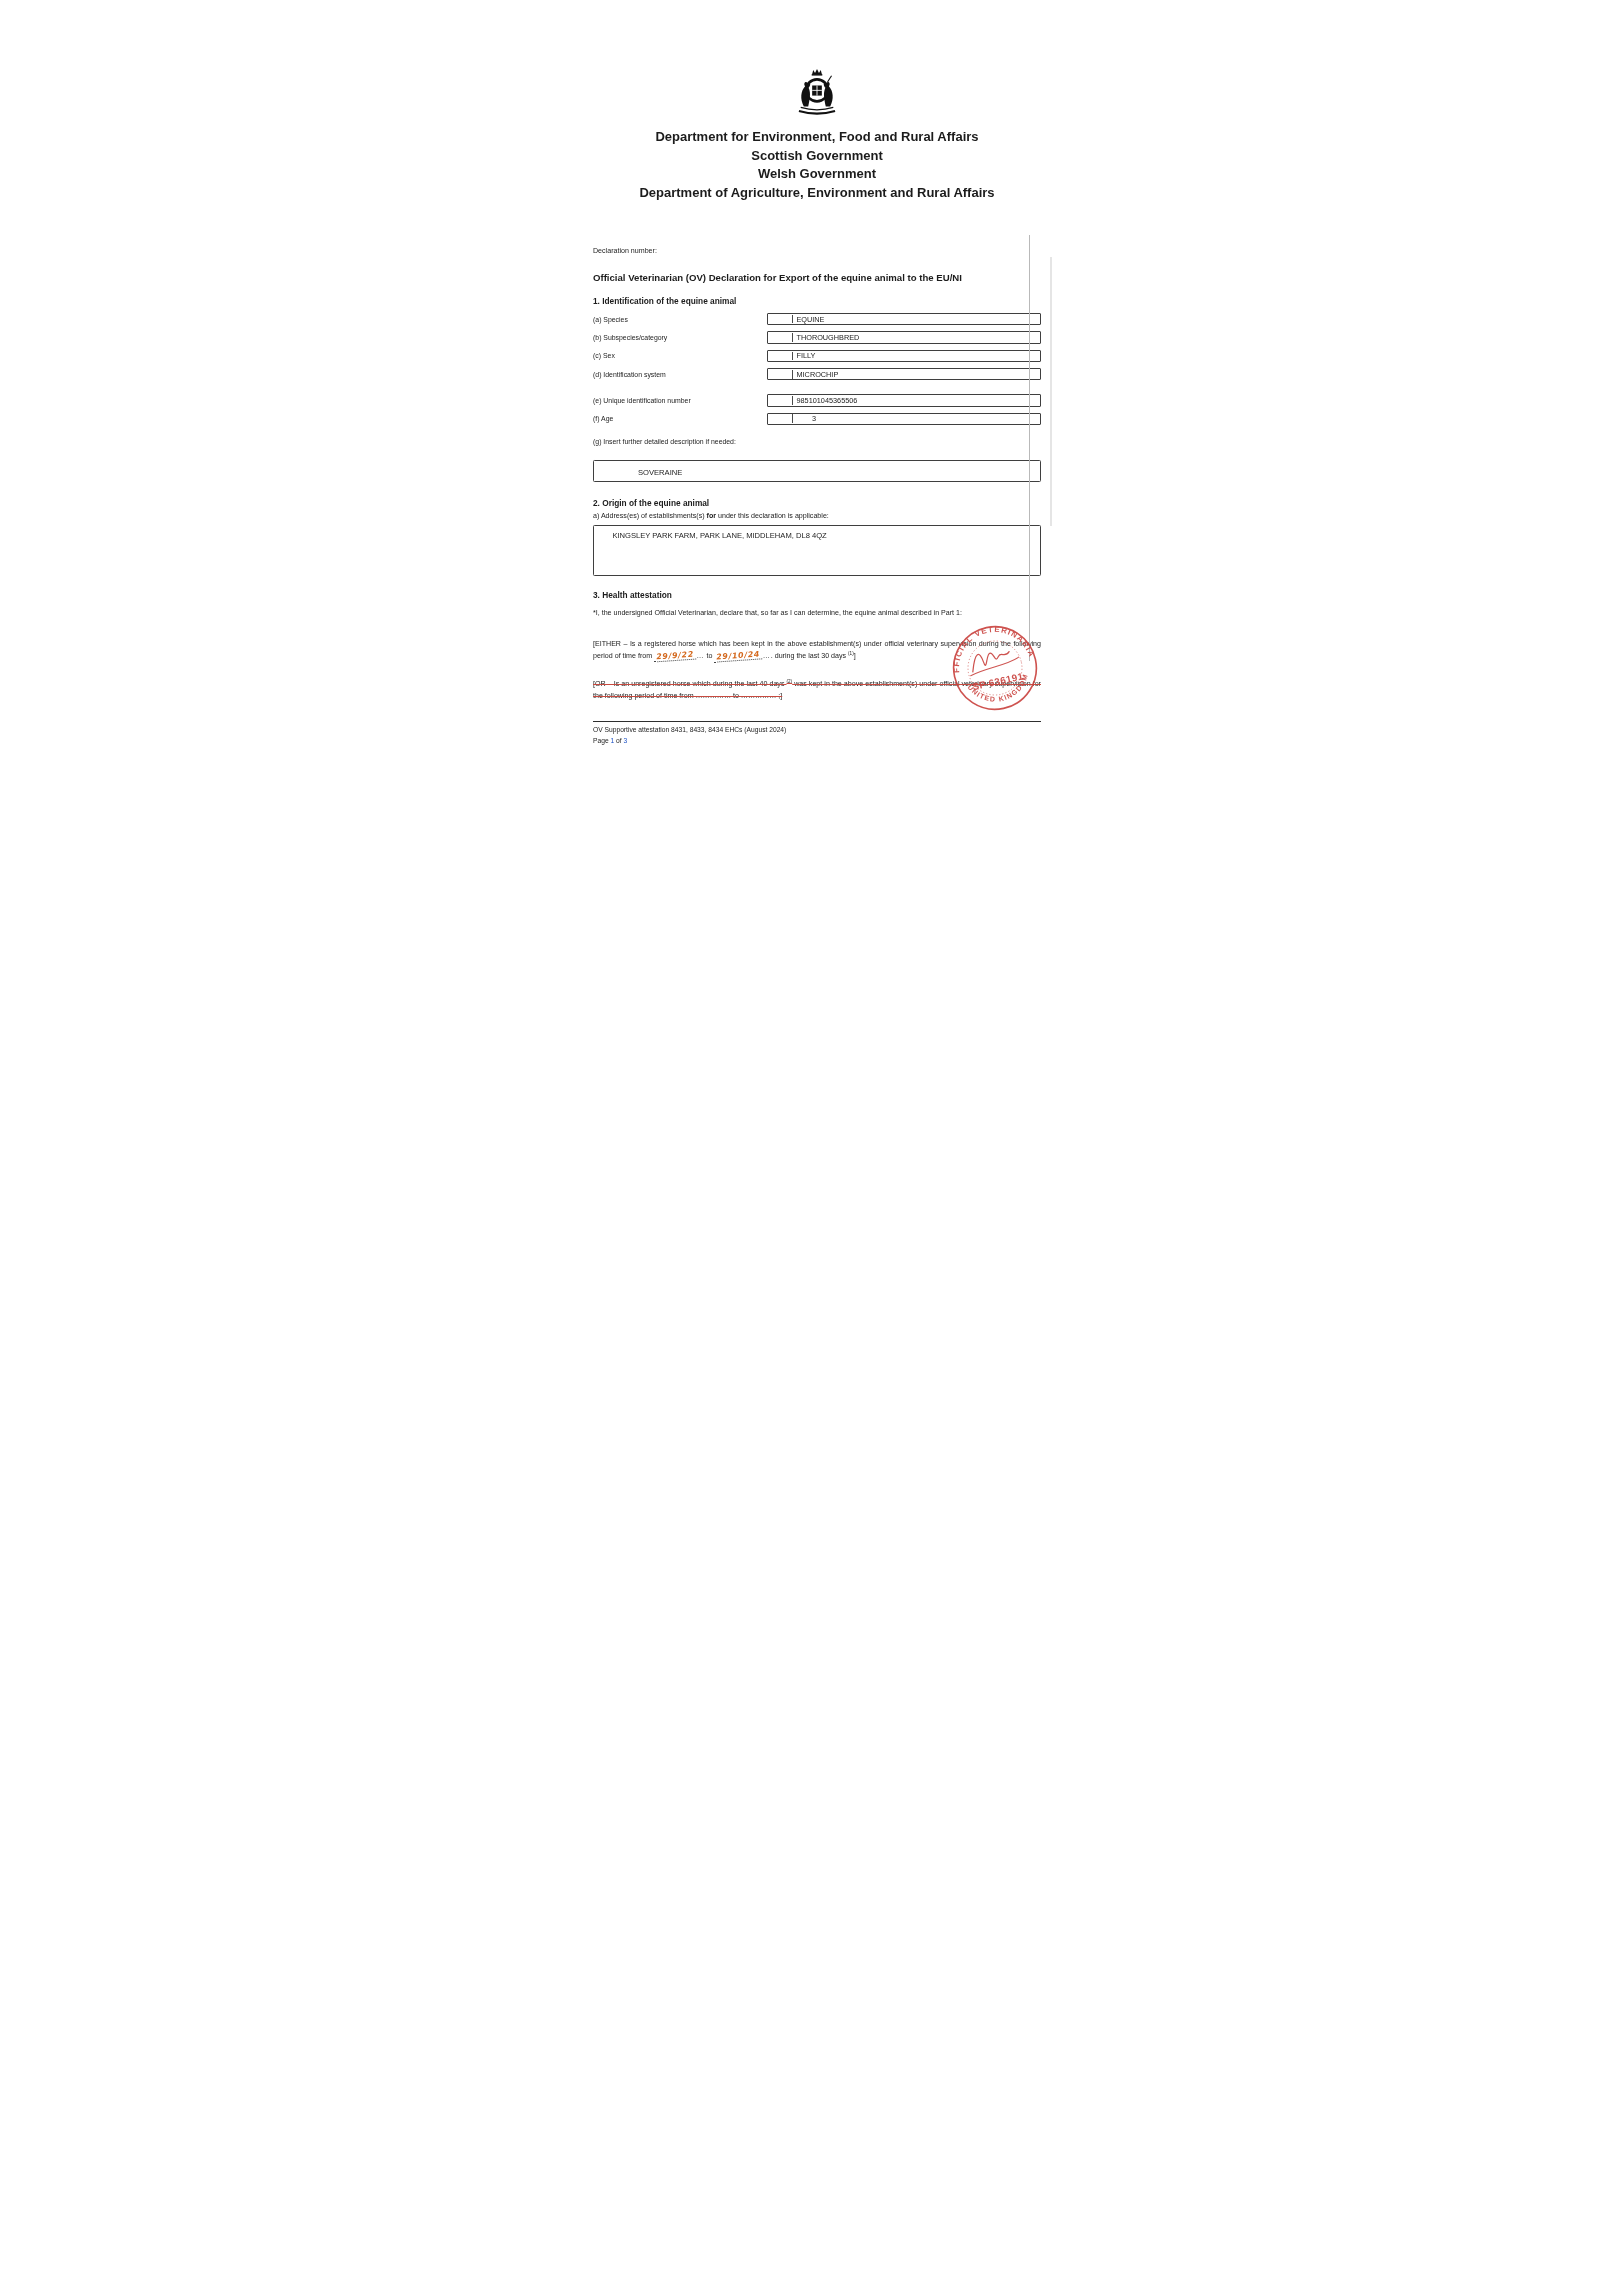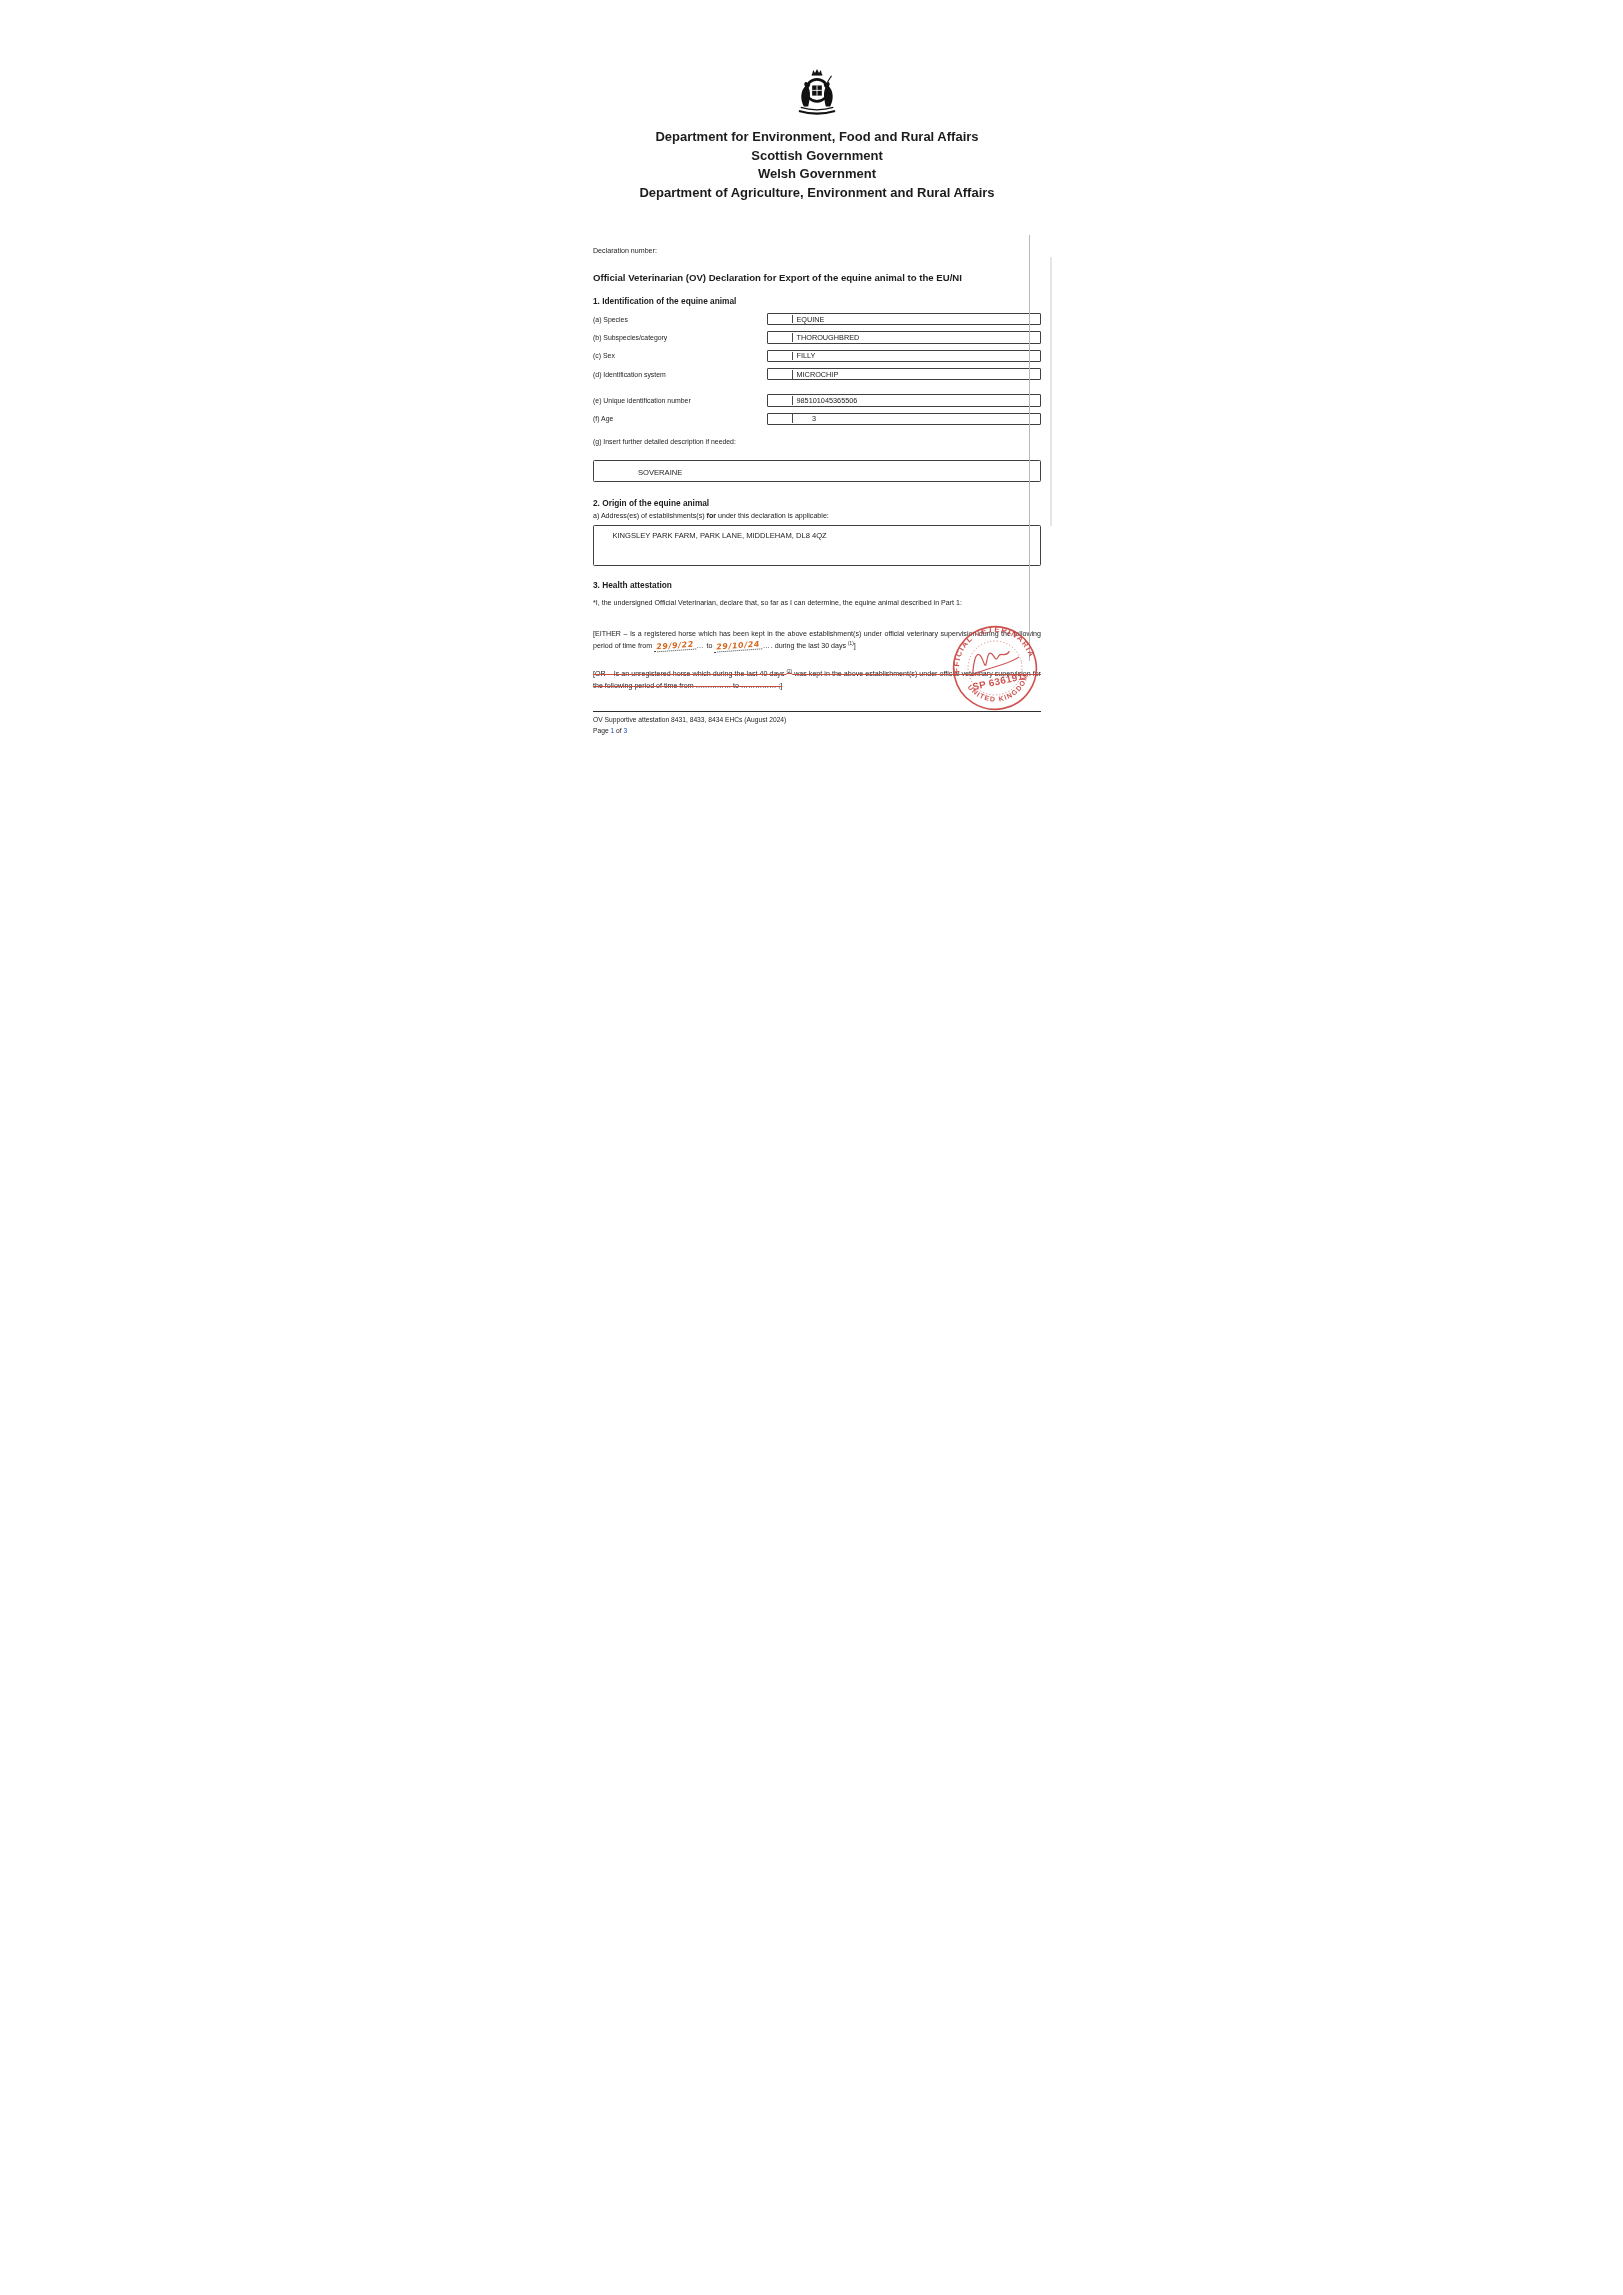--- a/index.html
+++ b/index.html
@@ -33,7 +33,7 @@
   .g-value { padding:7.3px 0 0 44px; font-size:7.6px; }
   .s2 { margin-top:15.6px; }
   .address-label { margin-top:4.6px; font-size:7.1px; }
-  .address-box { margin-top:4.6px; height:41px; border:0.9px solid #3f3f3f; border-radius:1.4px; box-sizing:border-box; }
+  .address-box { margin-top:4.6px; height:51px; border:0.9px solid #3f3f3f; border-radius:1.4px; box-sizing:border-box; }
   .address-value { padding:5.5px 0 0 18.4px; font-size:7.6px; }
   .s3 { margin-top:13.8px; }
   .intro { margin-top:8.3px; font-size:7.1px; line-height:1.5; text-align:justify; }

